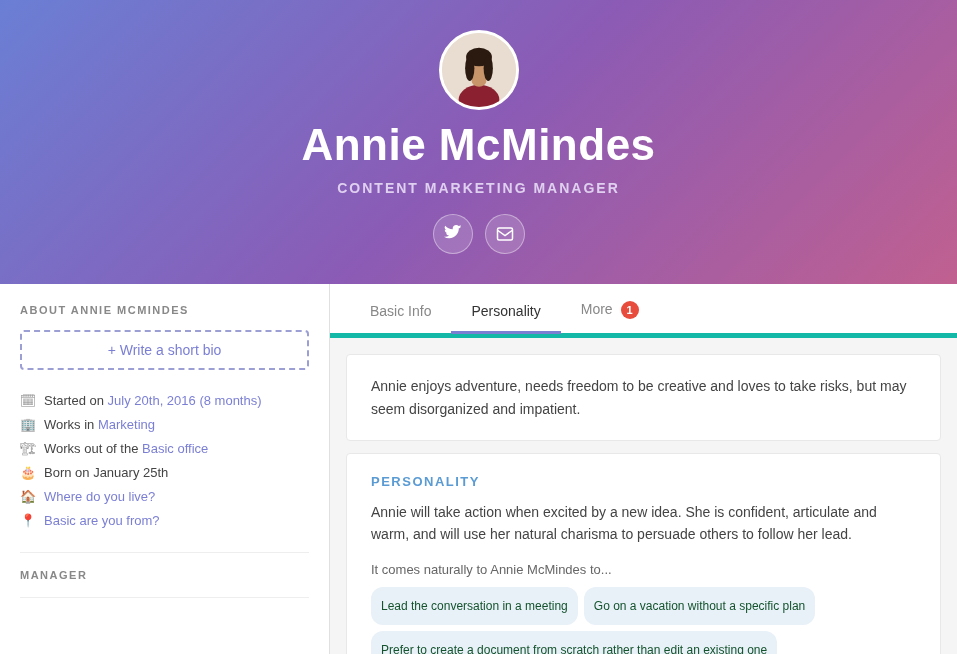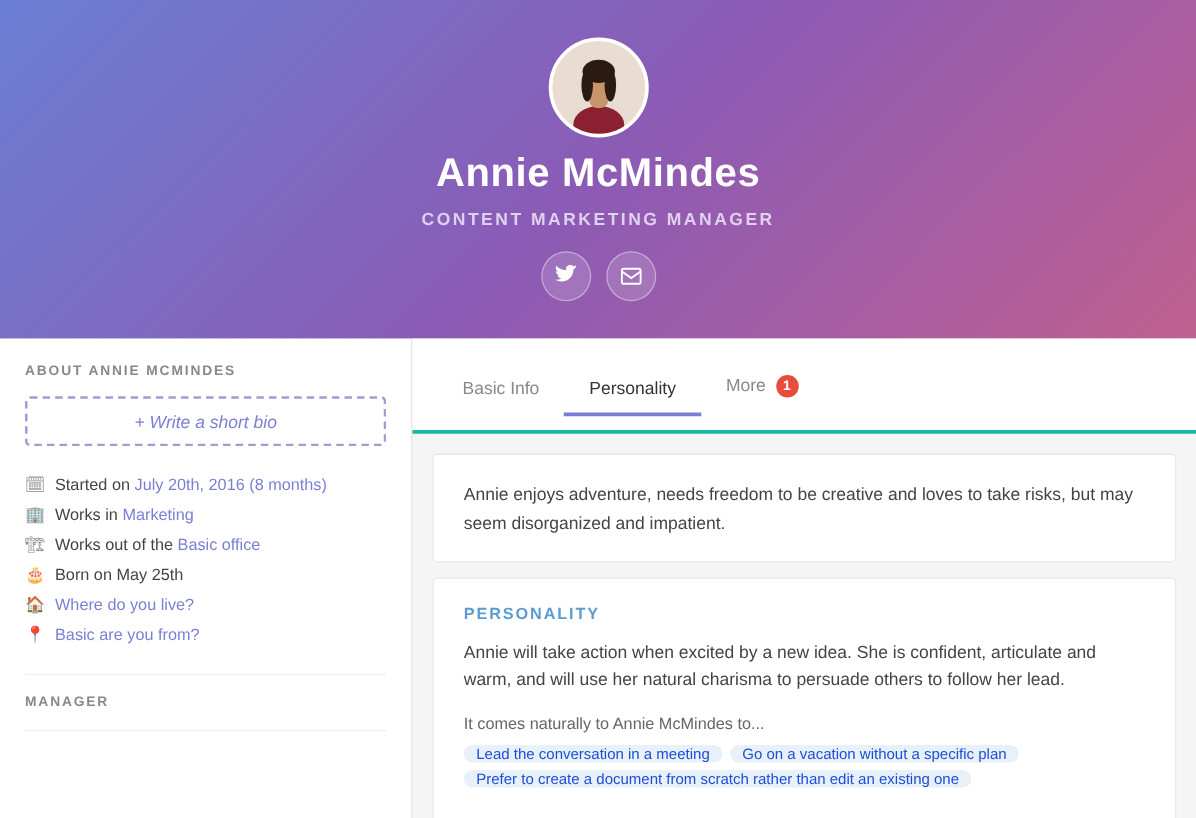--- a/index.html
+++ b/index.html
@@ -28,7 +28,7 @@
     .avatar-svg { width: 80px; height: 80px; }
     .header-name {
       color: #fff;
-      font-size: 32px;
+      font-size: 44px;
       font-weight: 600;
       letter-spacing: 0.5px;
       text-align: right;

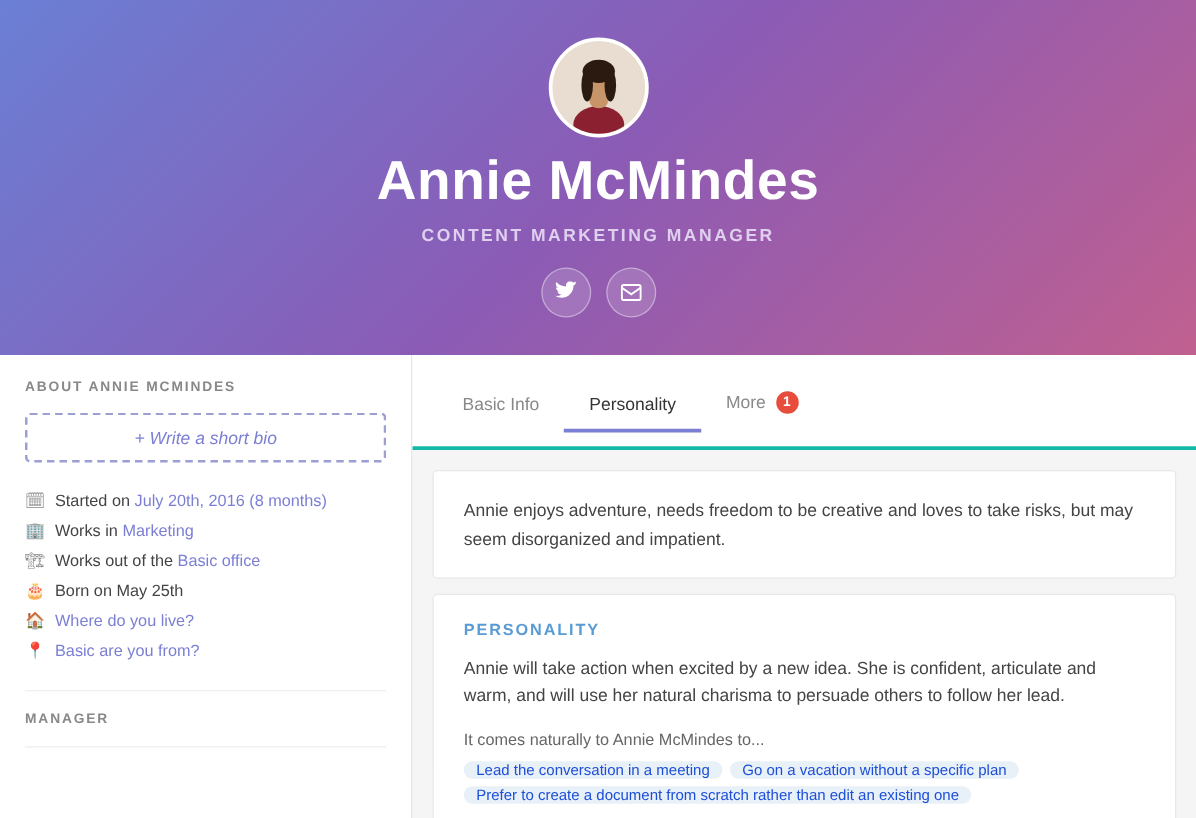--- a/index.html
+++ b/index.html
@@ -133,8 +133,8 @@
       background: #fff;
       display: flex;
       align-items: flex-end;
-      padding: 12px 20px;
-      border-bottom: 3px solid #14b8a6;
+      padding: 0 20px;
+      border-bottom: 5px solid #14b8a6;
       gap: 0;
     }
     .tab {

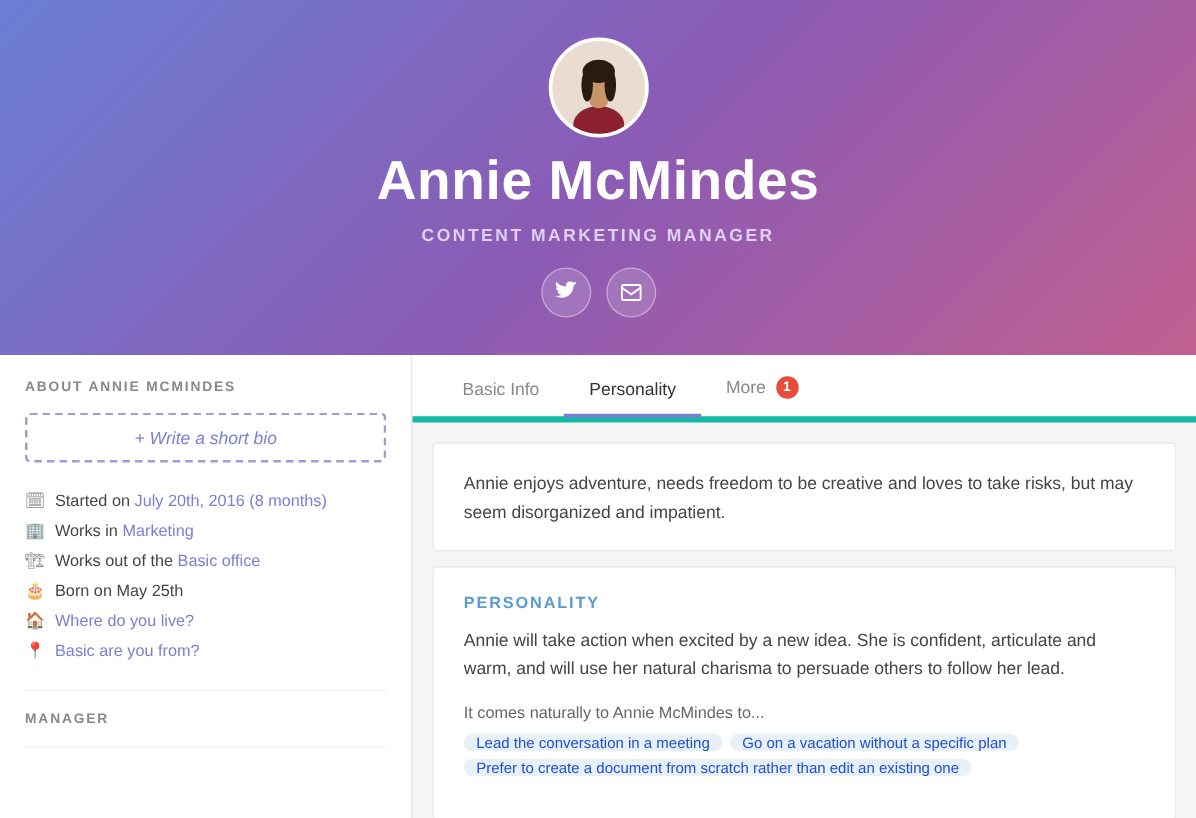--- a/index.html
+++ b/index.html
@@ -97,7 +97,6 @@
       justify-content: center;
       gap: 6px;
       margin-bottom: 18px;
-      font-style: italic;
     }
     .info-list { list-style: none; margin-bottom: 20px; }
     .info-list li {

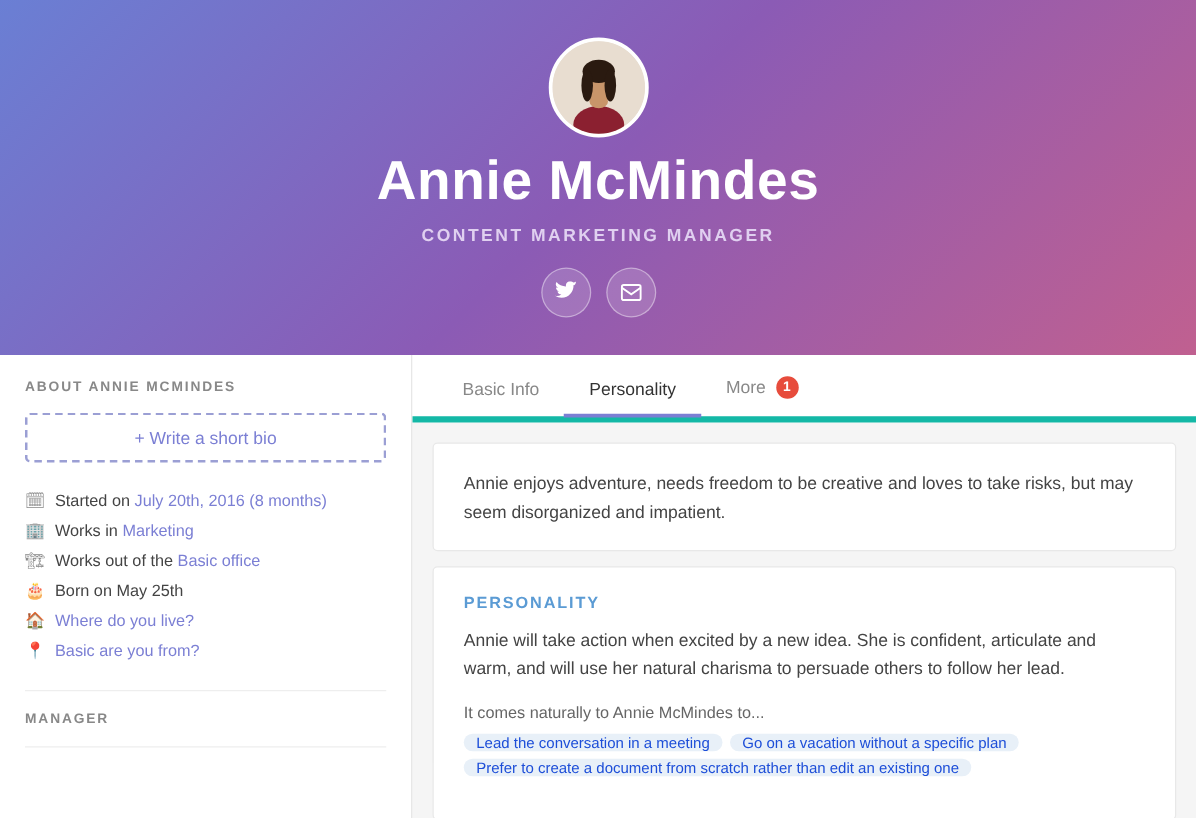--- a/index.html
+++ b/index.html
@@ -260,7 +260,7 @@
       </li>
       <li>
         <span class="icon-sm">🎂</span>
-        <span>Born on May 25th</span>
+        <span>Born on January 25th</span>
       </li>
       <li>
         <span class="icon-sm">🏠</span>

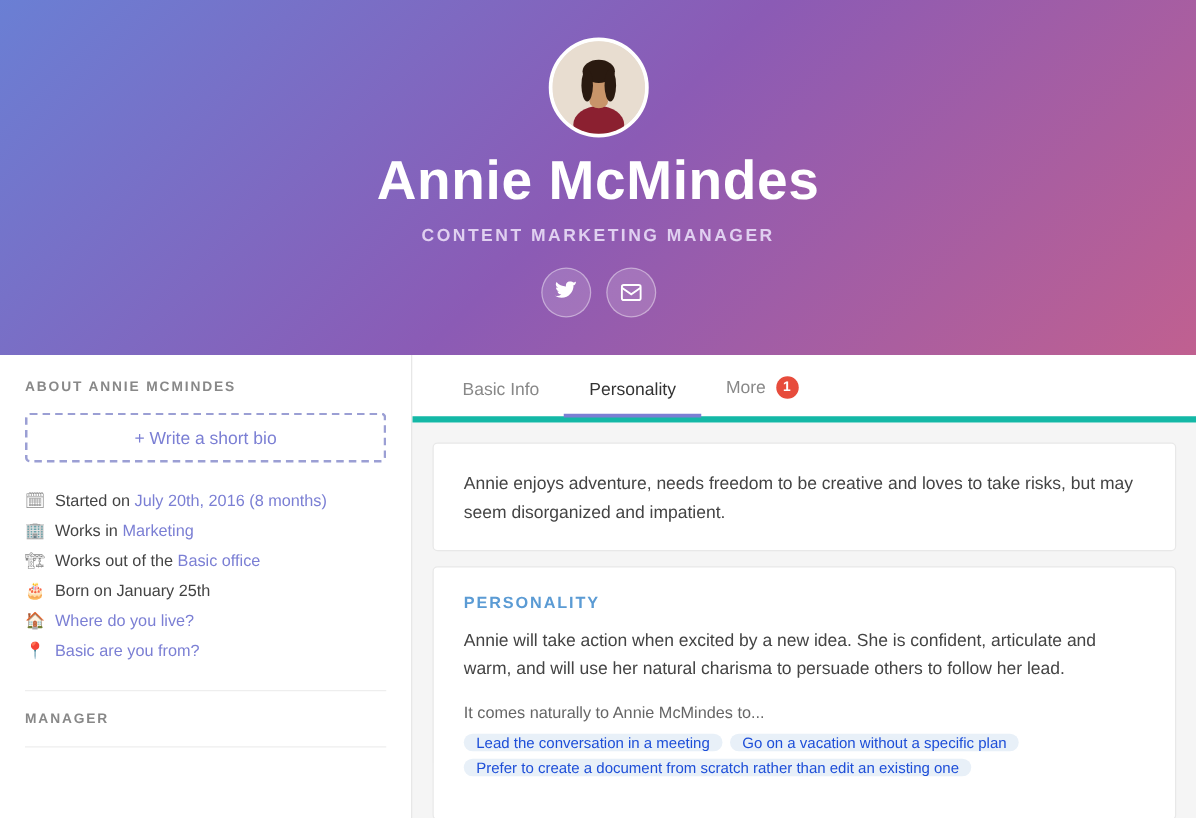--- a/index.html
+++ b/index.html
@@ -196,9 +196,9 @@
     .tag-list { display: flex; flex-wrap: wrap; gap: 6px; margin-bottom: 14px; }
     .tag {
       background: #e8f0f8;
-      color: #1d4ed8;
+      color: #14532d;
       border-radius: 12px;
-      padding: 0 10px;
+      padding: 12px 10px;
       font-size: 12px;
     }
   </style>

